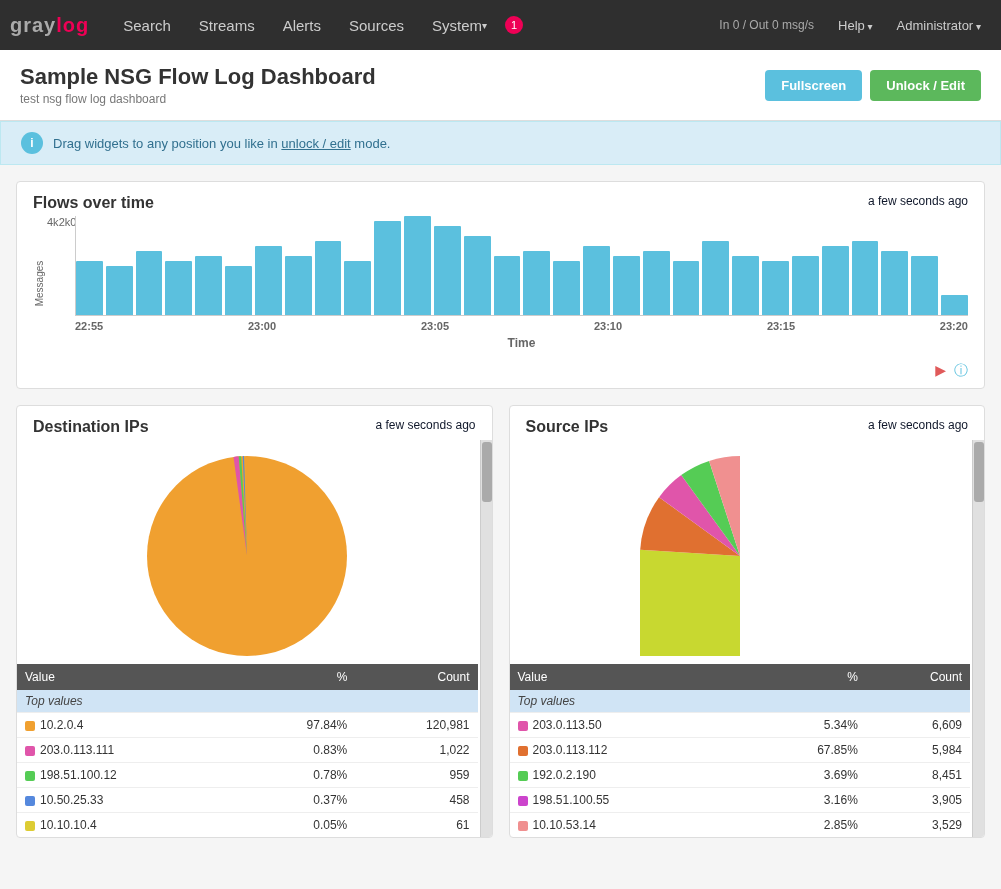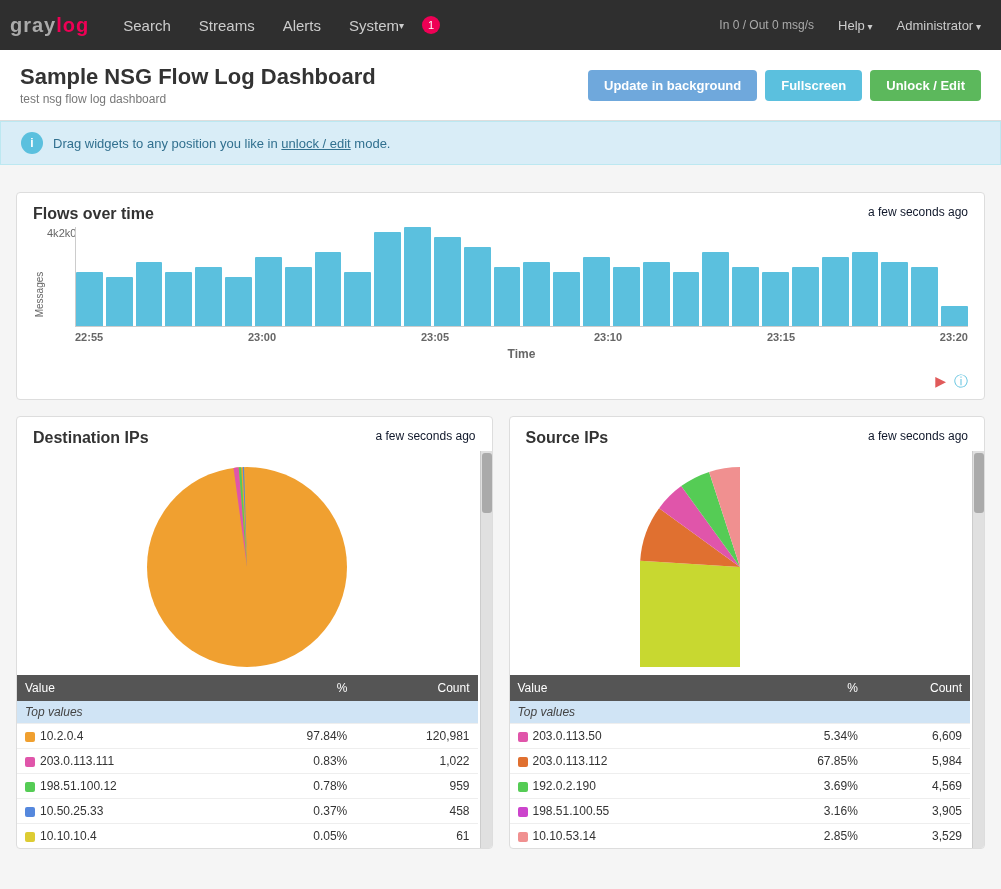--- a/index.html
+++ b/index.html
@@ -151,6 +151,7 @@
     <a class="nav-item">Search</a>
     <a class="nav-item">Streams</a>
     <a class="nav-item">Alerts</a>
+    <a class="nav-item">Sources</a>
     <a class="nav-item has-caret">System</a>
     <span class="nav-badge">1</span>
   </div>

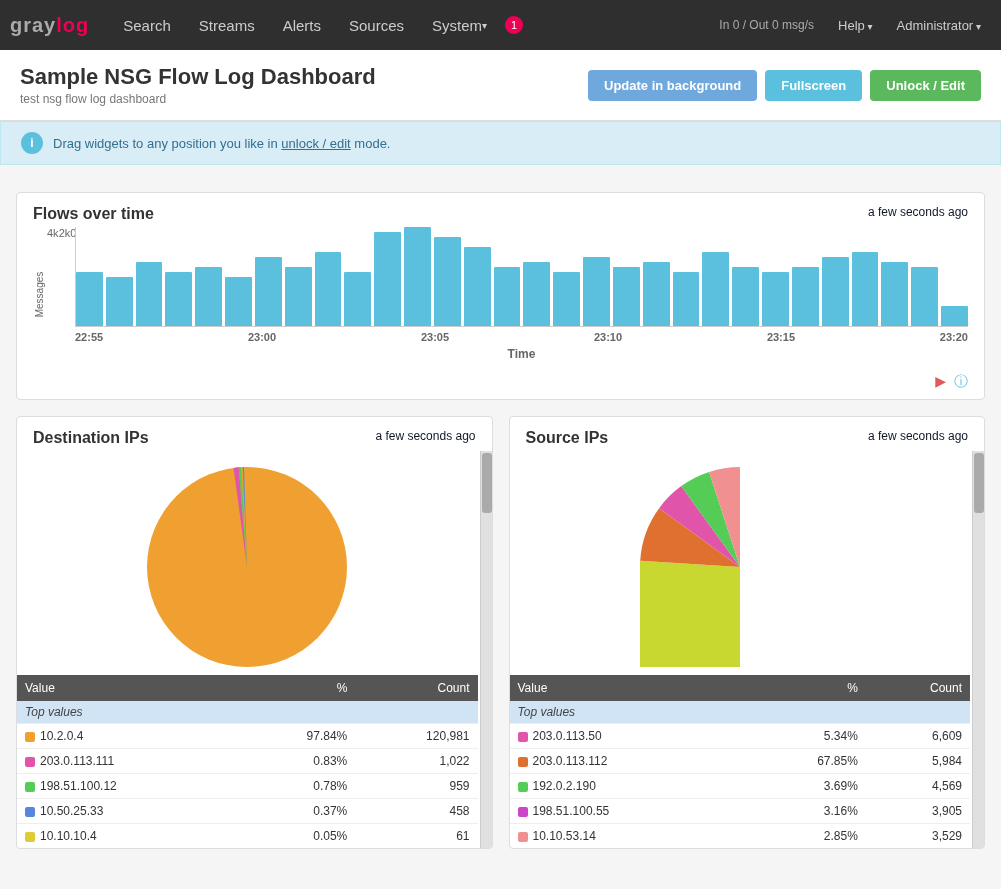--- a/index.html
+++ b/index.html
@@ -168,7 +168,6 @@
     <div class="subtitle">test nsg flow log dashboard</div>
   </div>
   <div class="header-actions">
-    <button class="btn btn-default">Update in background</button>
     <button class="btn btn-info">Fullscreen</button>
     <button class="btn btn-success">Unlock / Edit</button>
   </div>

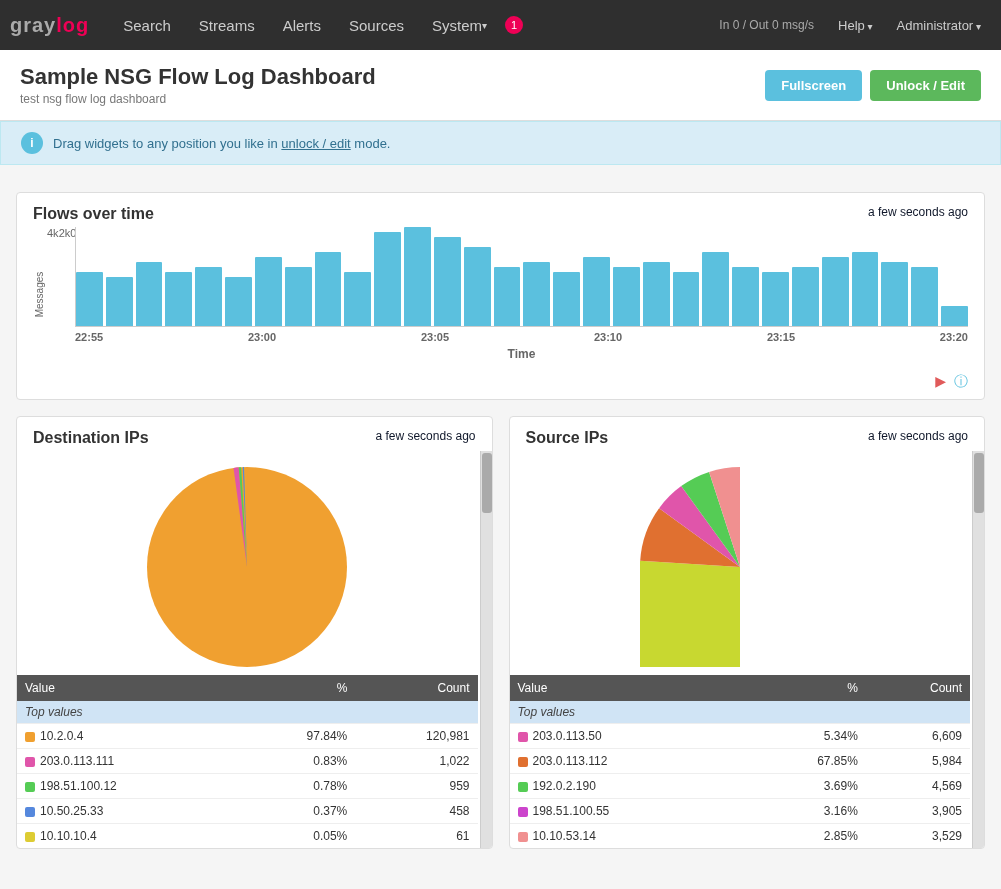--- a/index.html
+++ b/index.html
@@ -78,7 +78,6 @@
     .panel {
       background: #fff; border: 1px solid #ddd; border-radius: 4px;
       margin-bottom: 16px;
-      margin-top: 11px;
     }
     .panel-header-bar {
       padding: 12px 16px 4px 16px; display: flex; justify-content: space-between; align-items: flex-start;

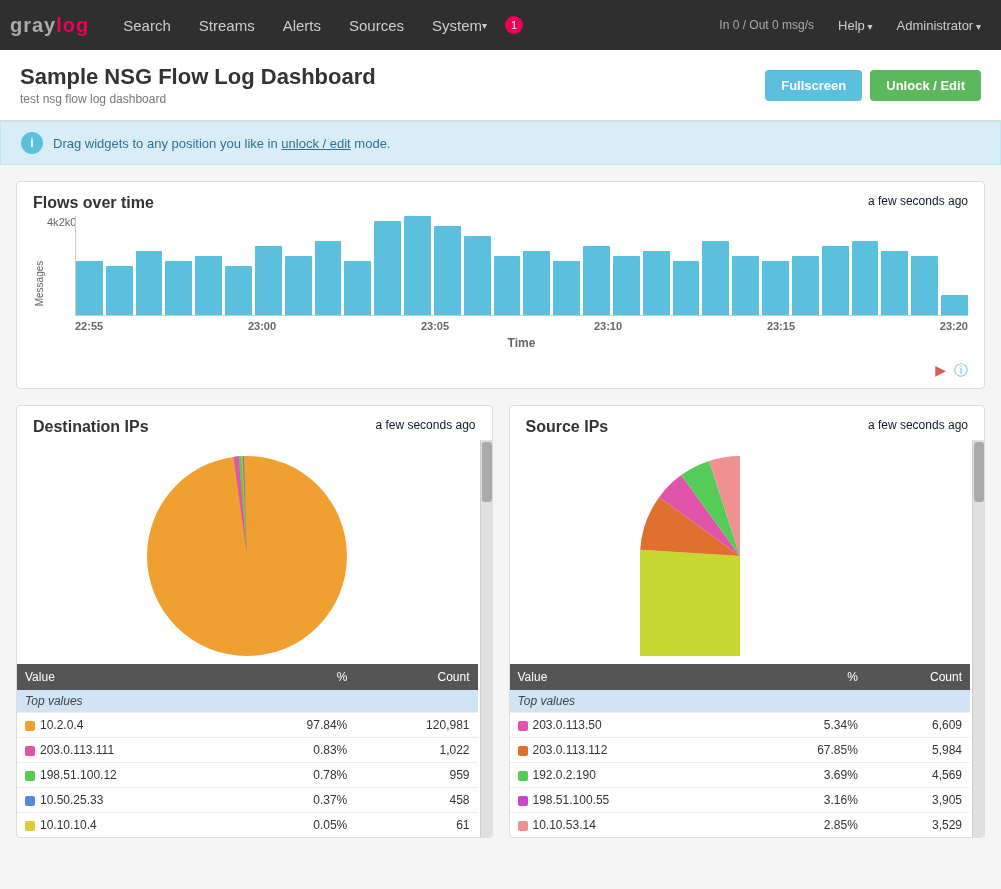--- a/index.html
+++ b/index.html
@@ -369,7 +369,7 @@
               <tr>
                 <td><span class="color-dot" style="background:#55cc55"></span><span>192.0.2.190</span></td>
                 <td class="right">3.69%</td>
-                <td class="right">4,569</td>
+                <td class="right">8,451</td>
               </tr>
               <tr>
                 <td><span class="color-dot" style="background:#cc44cc"></span><span>198.51.100.55</span></td>

